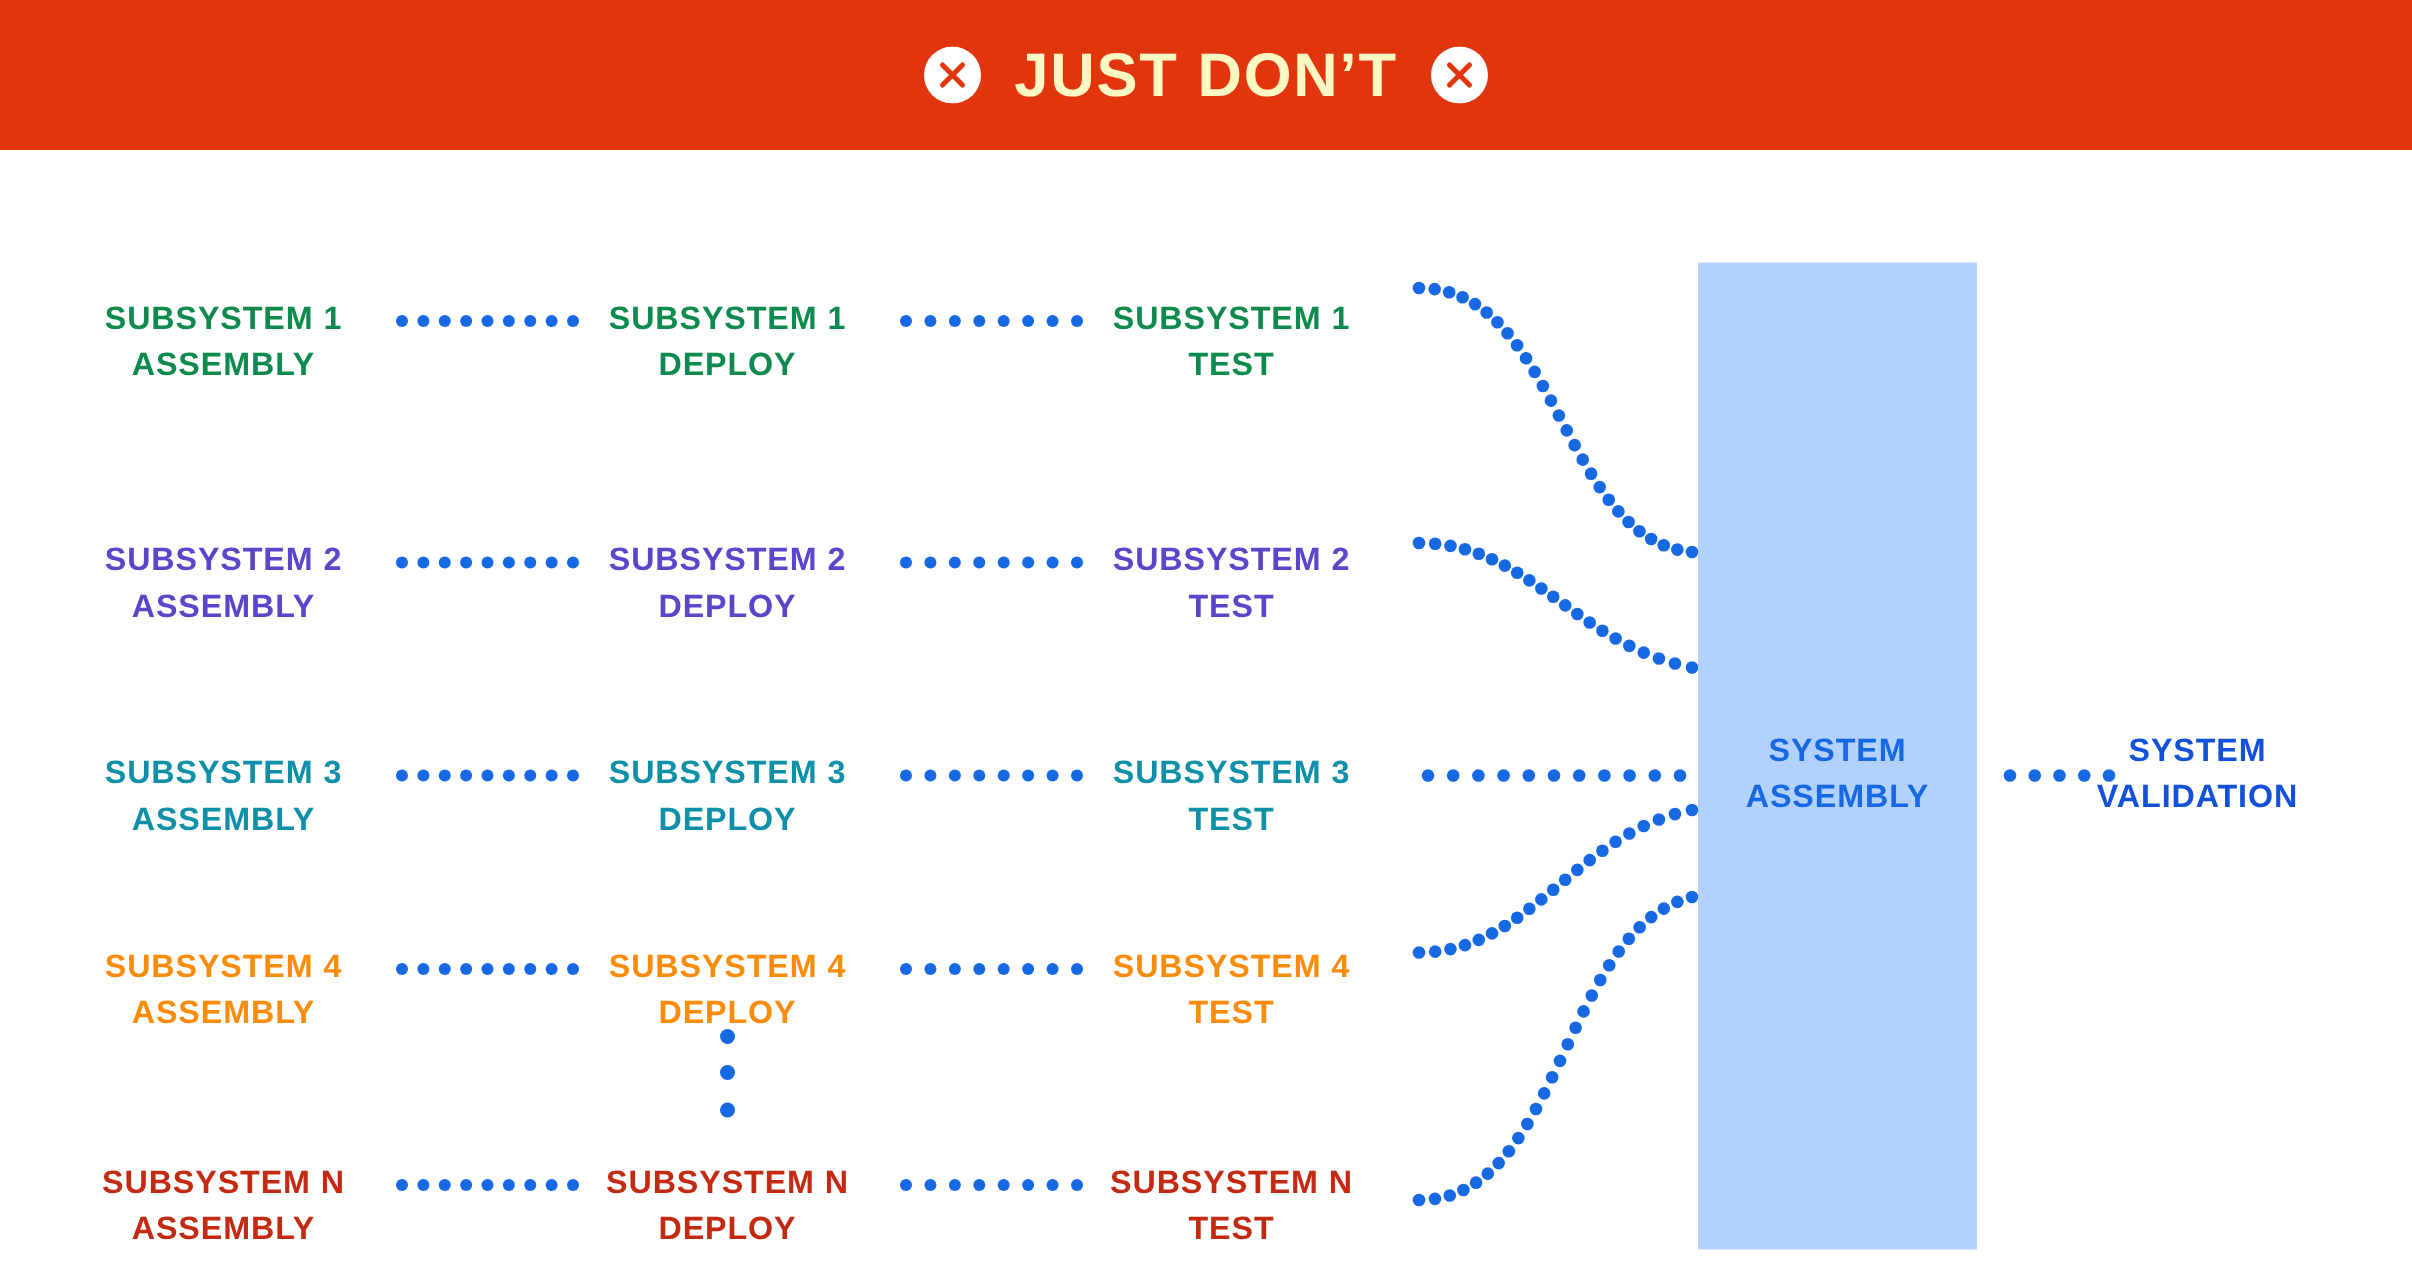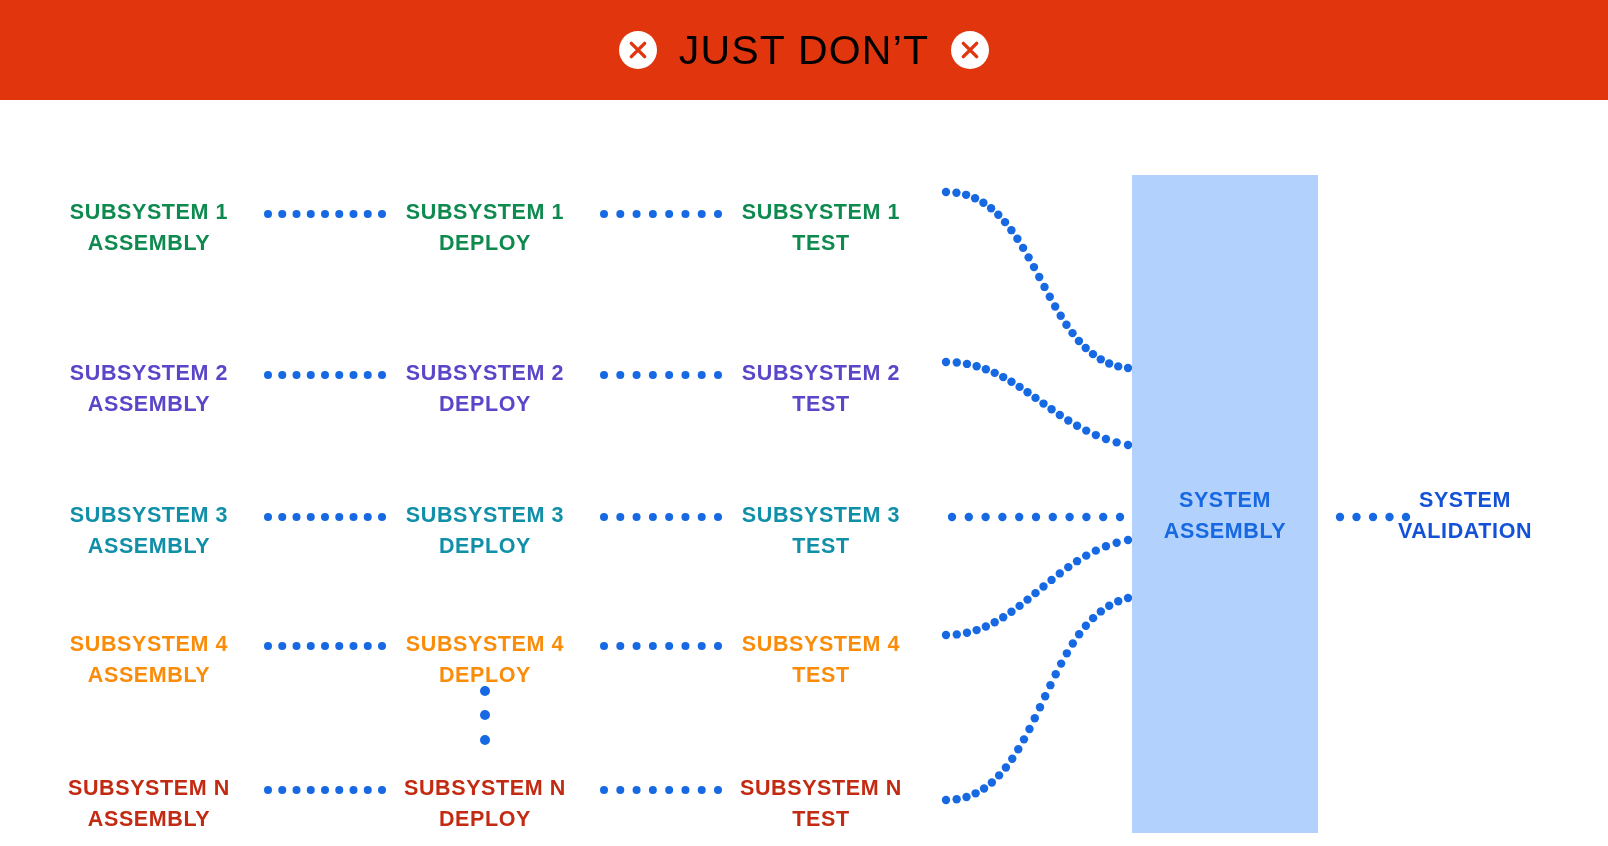--- a/index.html
+++ b/index.html
@@ -40,8 +40,8 @@
   }
   #banner-title {
     font-size: 41px;
-    font-weight: normal;
-    color: #000000;
+    font-weight: bold;
+    color: #fef9c3;
     letter-spacing: 1.2px;
     line-height: 1;
     white-space: nowrap;

